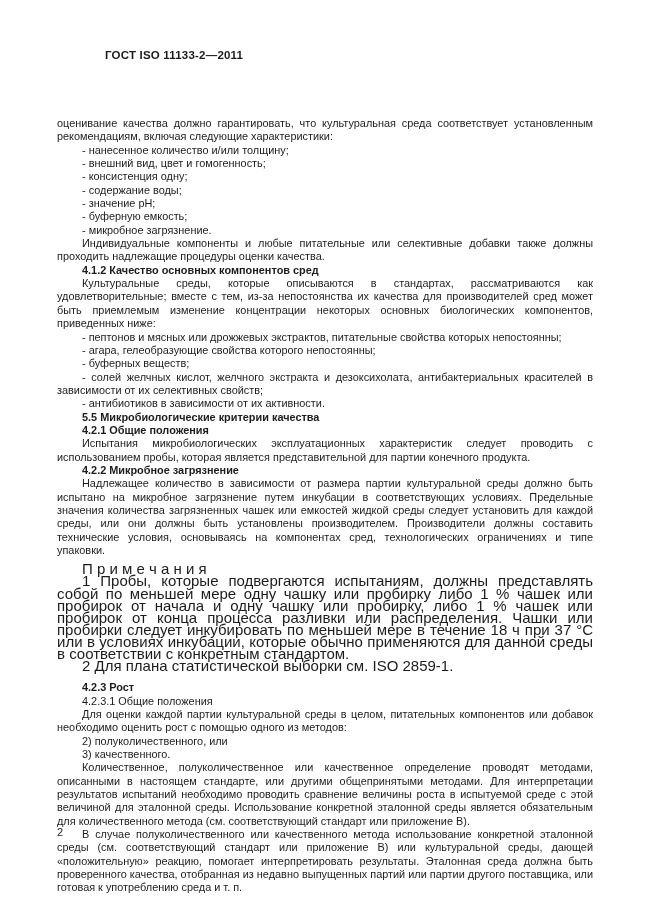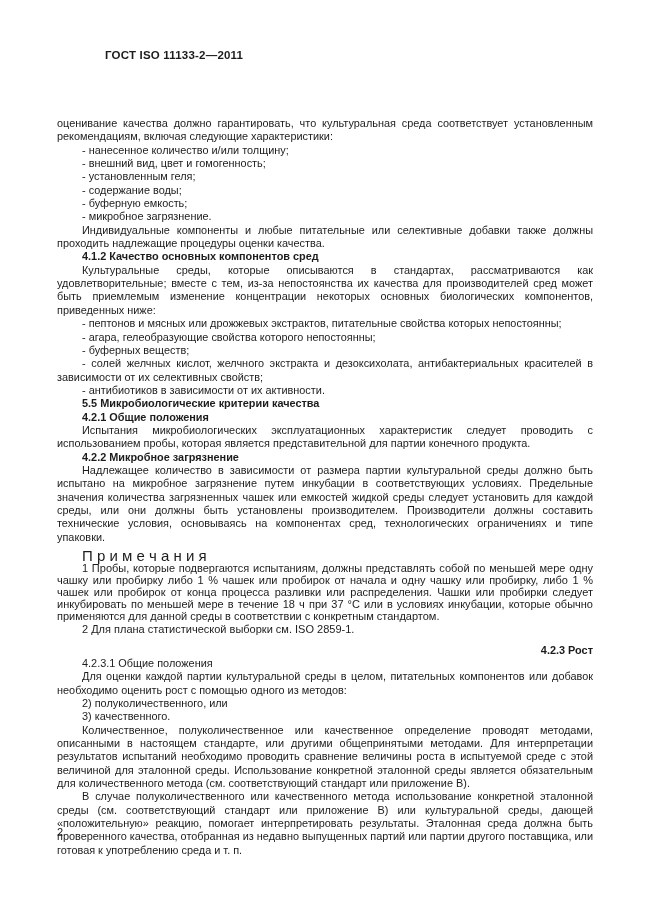--- a/index.html
+++ b/index.html
@@ -89,7 +89,7 @@
       <p class="blk opening-paragraph">оценивание качества должно гарантировать, что культуральная среда соответствует установленным рекомендациям, включая следующие характеристики:</p>
       <p class="blk list-item">- нанесенное количество и/или толщину;</p>
       <p class="blk list-item">- внешний вид, цвет и гомогенность;</p>
-      <p class="blk list-item">- установленным геля;</p>
+      <p class="blk list-item">- консистенция одну;</p>
       <p class="blk list-item">- содержание воды;</p>
       <p class="blk list-item">- буферную емкость;</p>
       <p class="blk list-item">- микробное загрязнение.</p>

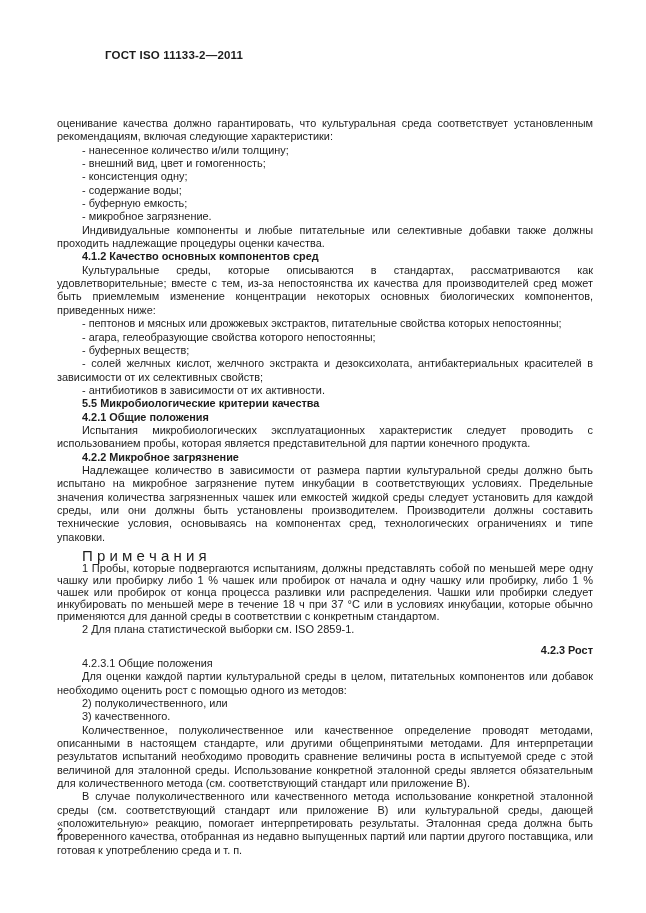--- a/index.html
+++ b/index.html
@@ -91,6 +91,7 @@
       <p class="blk list-item">- внешний вид, цвет и гомогенность;</p>
       <p class="blk list-item">- консистенция одну;</p>
       <p class="blk list-item">- содержание воды;</p>
+      <p class="blk list-item">- значение pH;</p>
       <p class="blk list-item">- буферную емкость;</p>
       <p class="blk list-item">- микробное загрязнение.</p>
       <p class="blk paragraph">Индивидуальные компоненты и любые питательные или селективные добавки также должны проходить надлежащие процедуры оценки качества.</p>

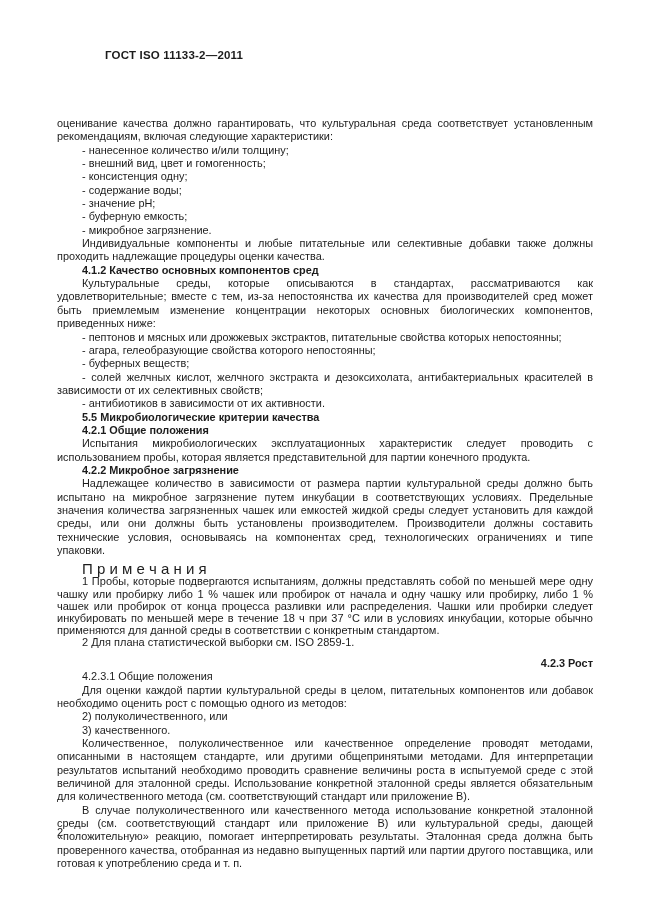--- a/index.html
+++ b/index.html
@@ -64,7 +64,7 @@
   }
   .blk.note {
     text-indent: 25px;
-    font-size: 11px;
+    font-size: 15px;
     line-height: 12.1px;
     text-align: justify;
   }

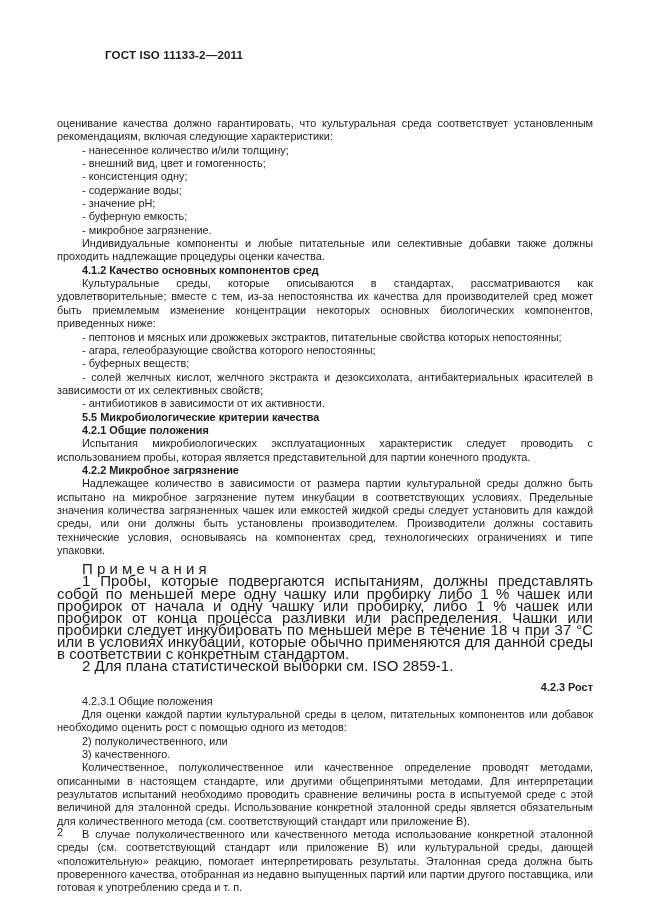--- a/index.html
+++ b/index.html
@@ -70,7 +70,6 @@
   }
   .blk.note + .blk.heading {
     margin-top: 9px !important;
-    text-align: right;
   }
   .page-number {
     position: absolute;

